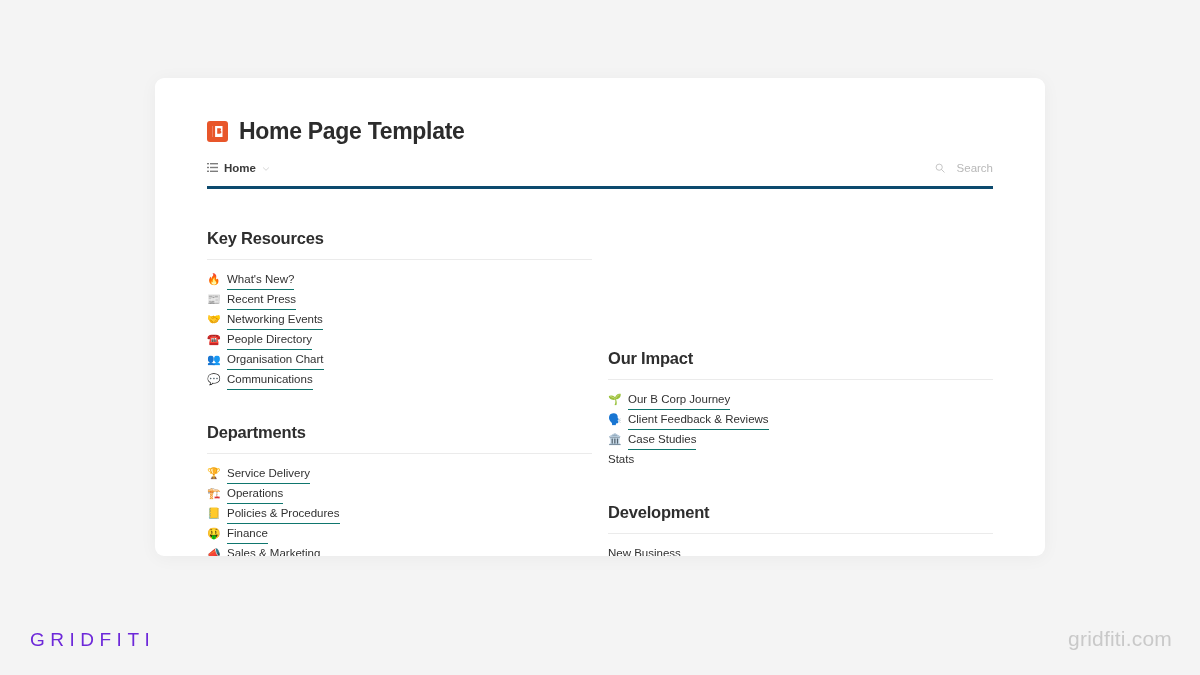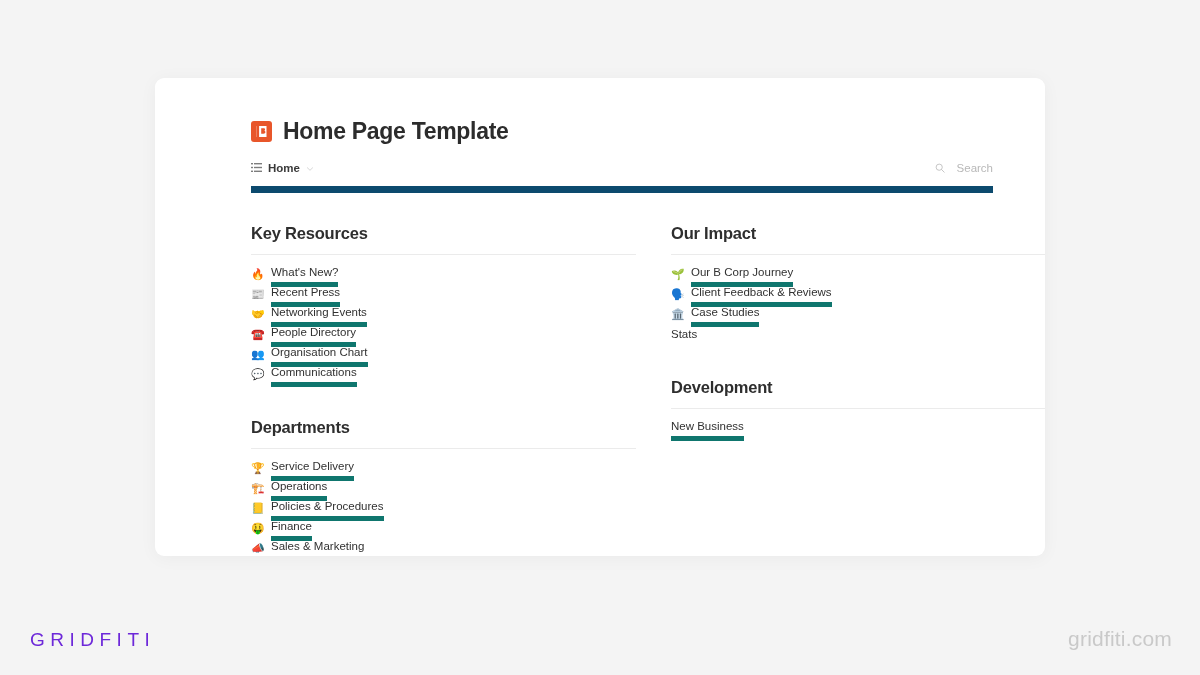--- a/index.html
+++ b/index.html
@@ -55,7 +55,6 @@
     border-radius: 9px;
     overflow: hidden;
     box-shadow: 0 2px 18px rgba(0,0,0,0.045);
-    padding-left: 44px;
   }
 
   .card-inner {

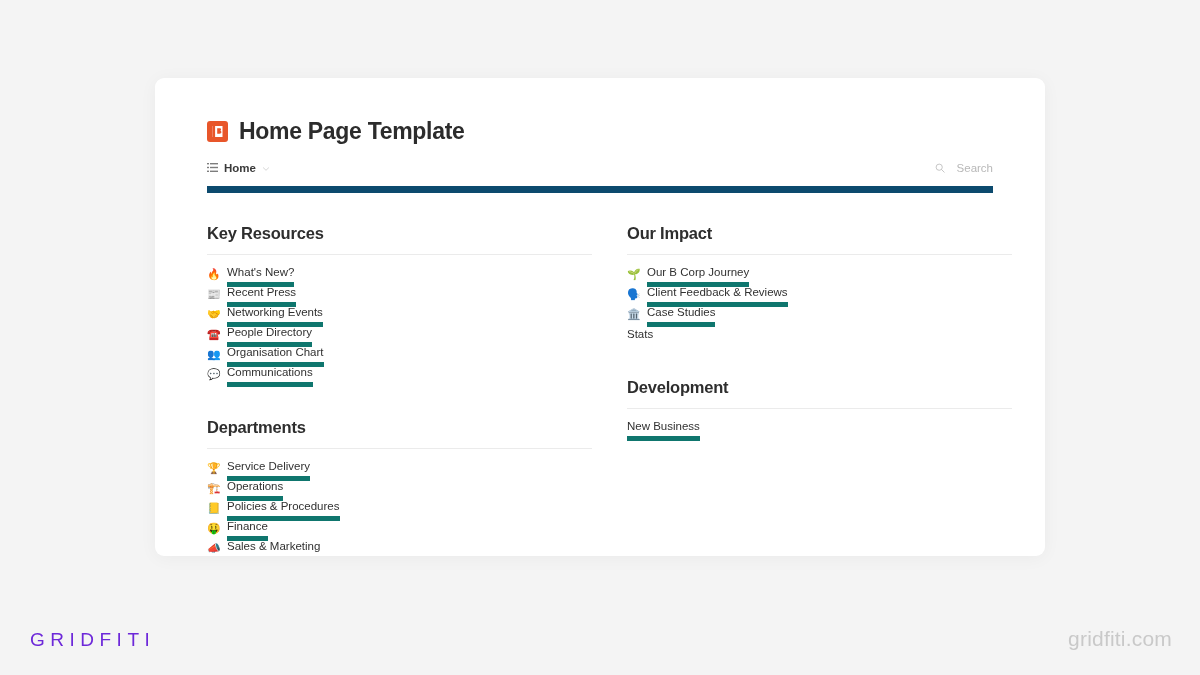--- a/index.html
+++ b/index.html
@@ -93,7 +93,7 @@
     align-items: center;
     justify-content: space-between;
     padding-bottom: 9px;
-    border-bottom: 7px solid #0c4a6e;
+    border-bottom: 3px solid #0c4a6e;
   }
   .crumb {
     display: flex;

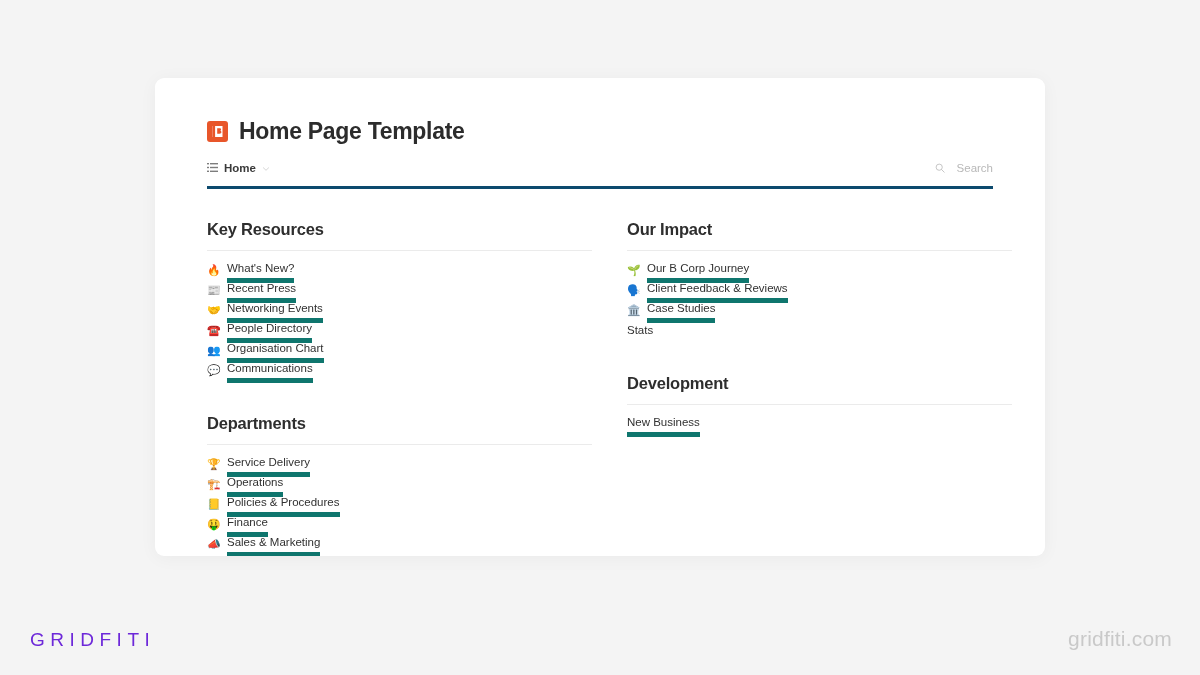--- a/index.html
+++ b/index.html
@@ -122,8 +122,9 @@
   
   .columns {
     display: flex;
-    gap: 35px;
-    margin-top: 31px;
+    gap: 16px;
+    margin-top: 40px;
+    align-items: flex-end;
   }
   .col { width: 385px; flex: none; }
 

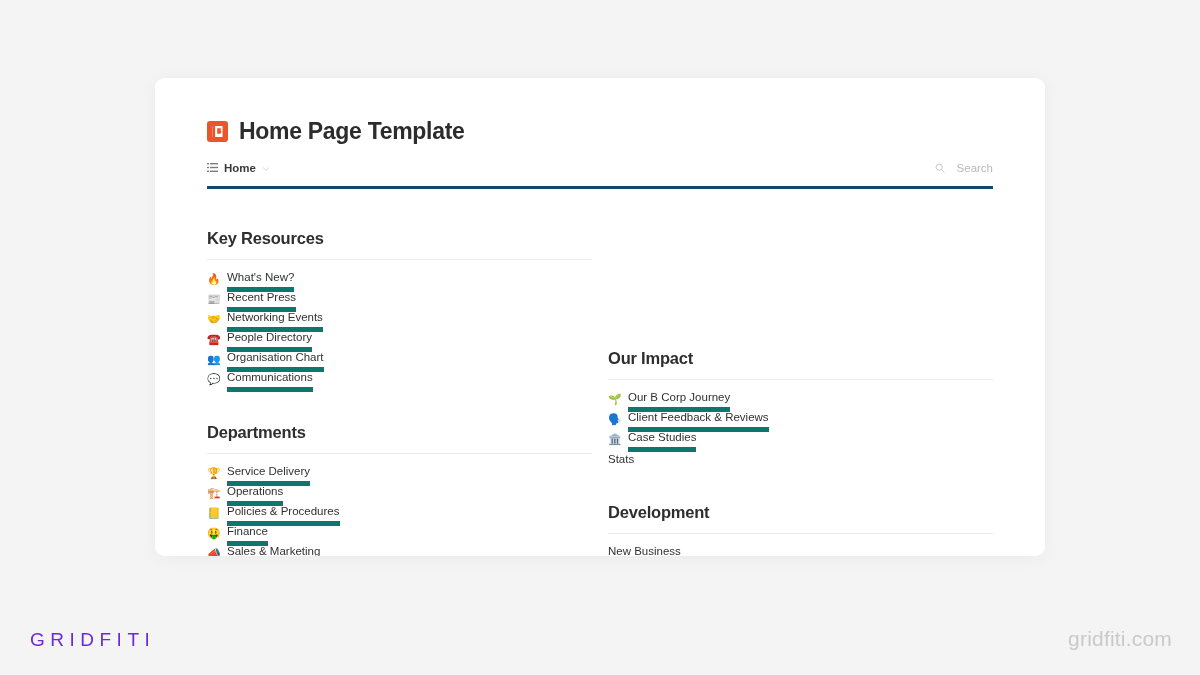--- a/index.html
+++ b/index.html
@@ -160,7 +160,7 @@
   .link-text {
     font-size: 11.5px;
     color: #313131;
-    border-bottom: 5px solid #0f766e;
+    border-bottom: 1px solid #0f766e;
     line-height: 20px;
   }
   .link-row.plain .link-text { border-bottom: none; }

